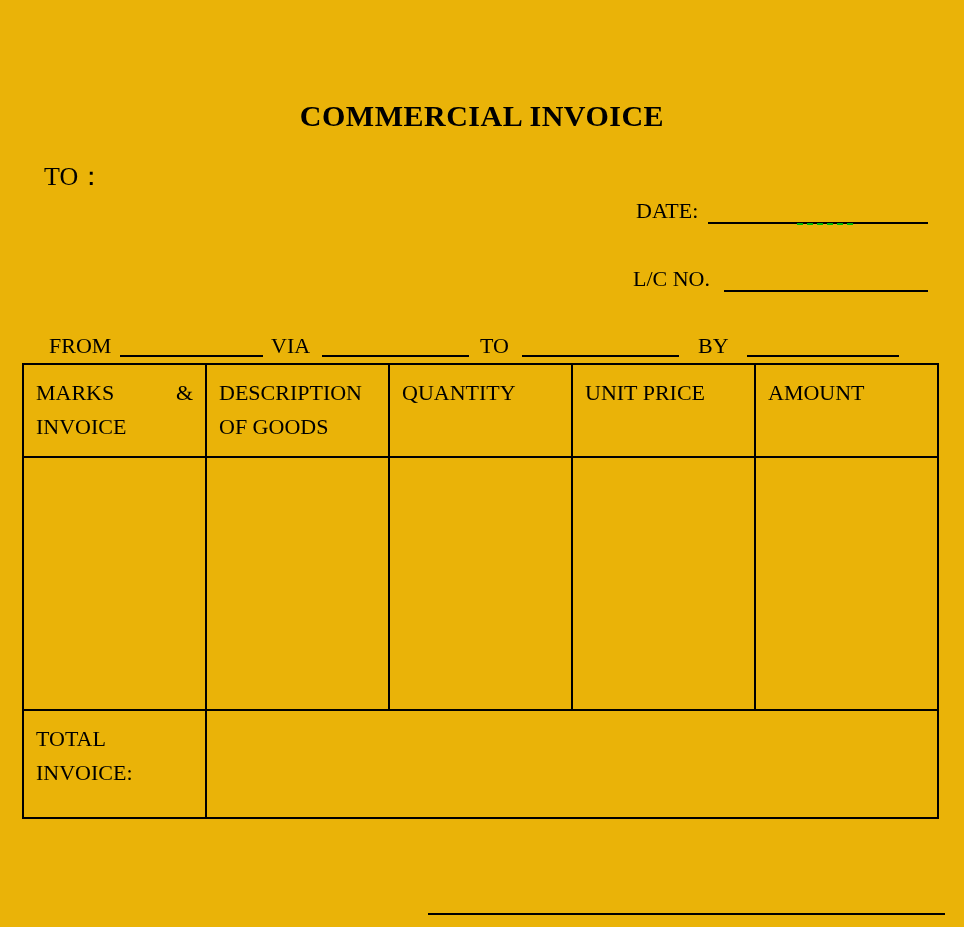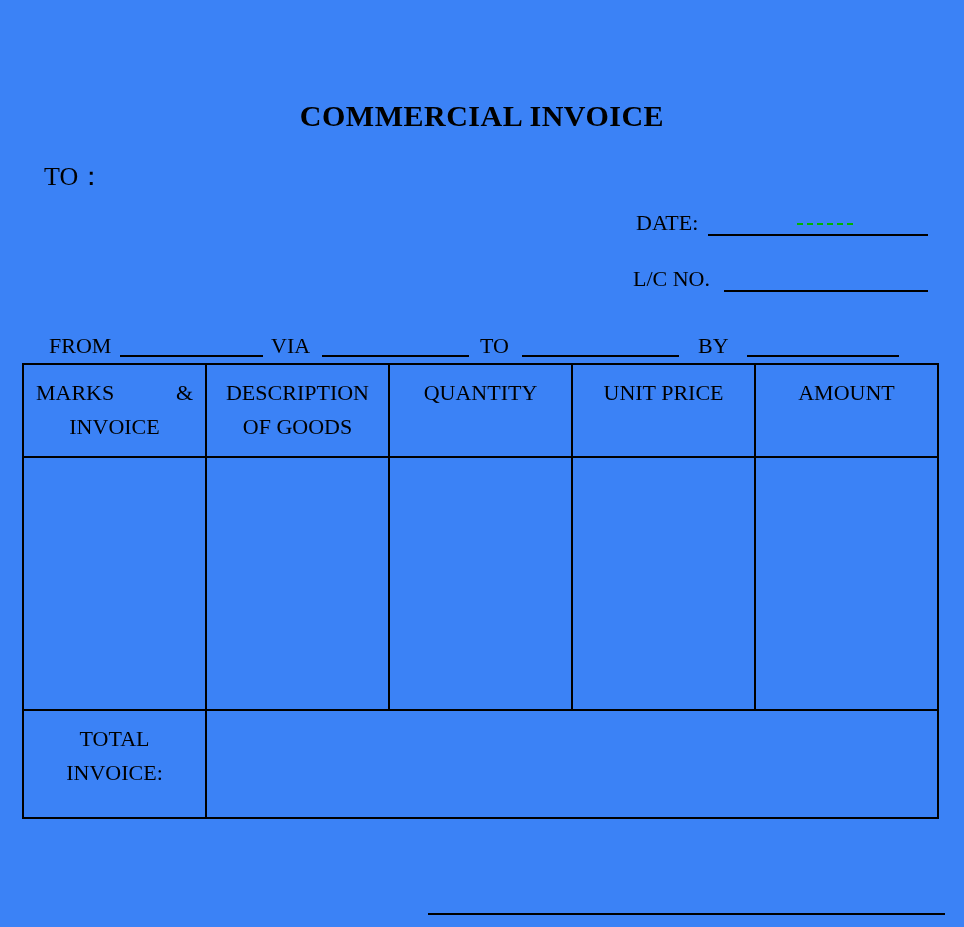--- a/index.html
+++ b/index.html
@@ -11,7 +11,7 @@
     position: relative;
     width: 964px;
     height: 927px;
-    background: #3b82f6;
+    background: #eab308;
     font-family: "Liberation Serif", "DejaVu Serif", serif;
     color: #000000;
     overflow: hidden;

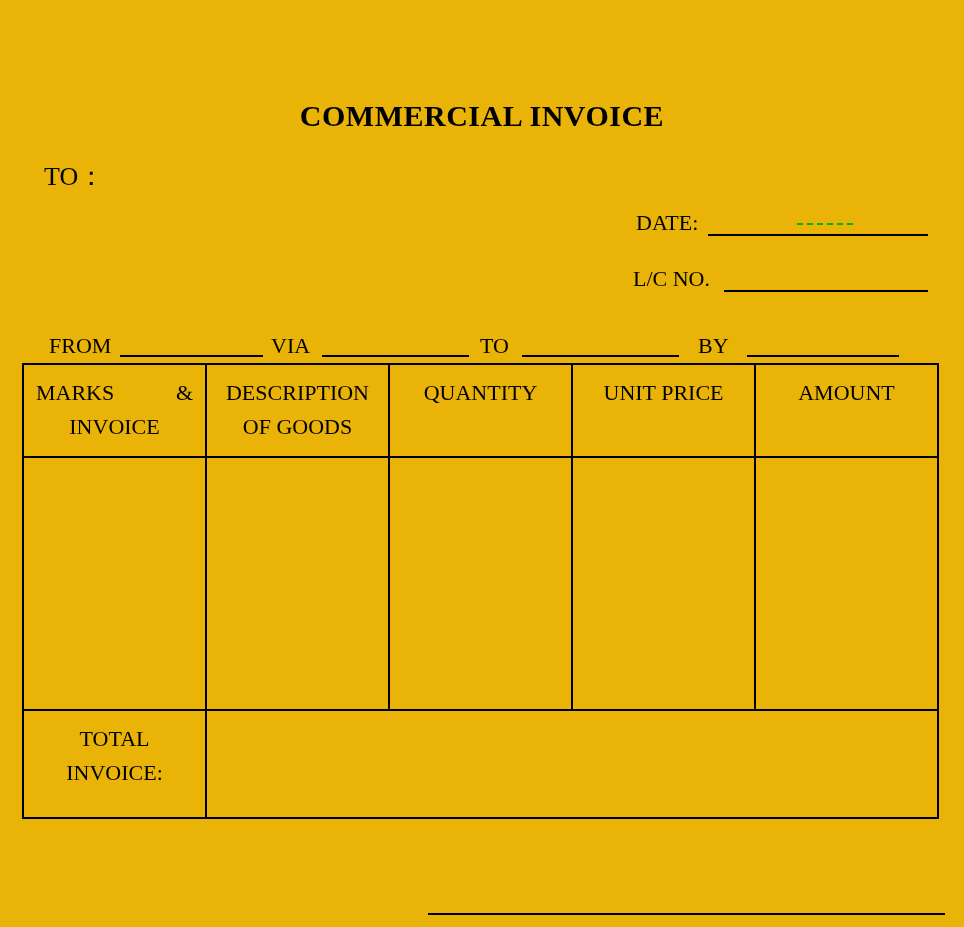--- a/index.html
+++ b/index.html
@@ -57,7 +57,7 @@
     margin-bottom: 1px;
   }
   .hfield-0 { top: 163px; left: 627px; }
-  .hfield-1 { top: 209px; left: 636px; }
+  .hfield-1 { top: 197px; left: 636px; }
   .hfield-2 { top: 231px; left: 628px; }
   .hfield-3 { top: 265px; left: 633px; }
   .hfield-0 .fline { margin-left: 0; }

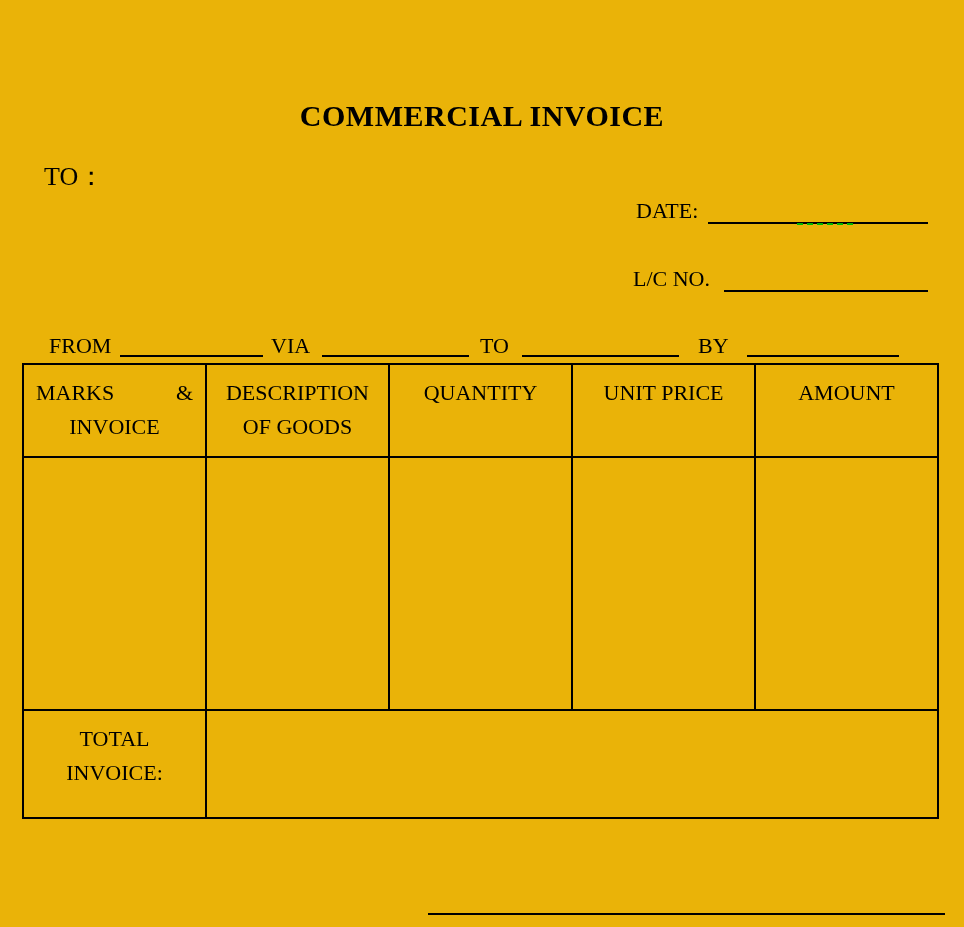--- a/index.html
+++ b/index.html
@@ -117,7 +117,6 @@
     vertical-align: top;
     padding: 11px 12px 12px 12px;
     line-height: 34px;
-    text-align: center;
   }
   tr.header-row td { height: 84px; box-sizing: border-box; }
   tr.body-row td   { height: 253px; box-sizing: border-box; }

